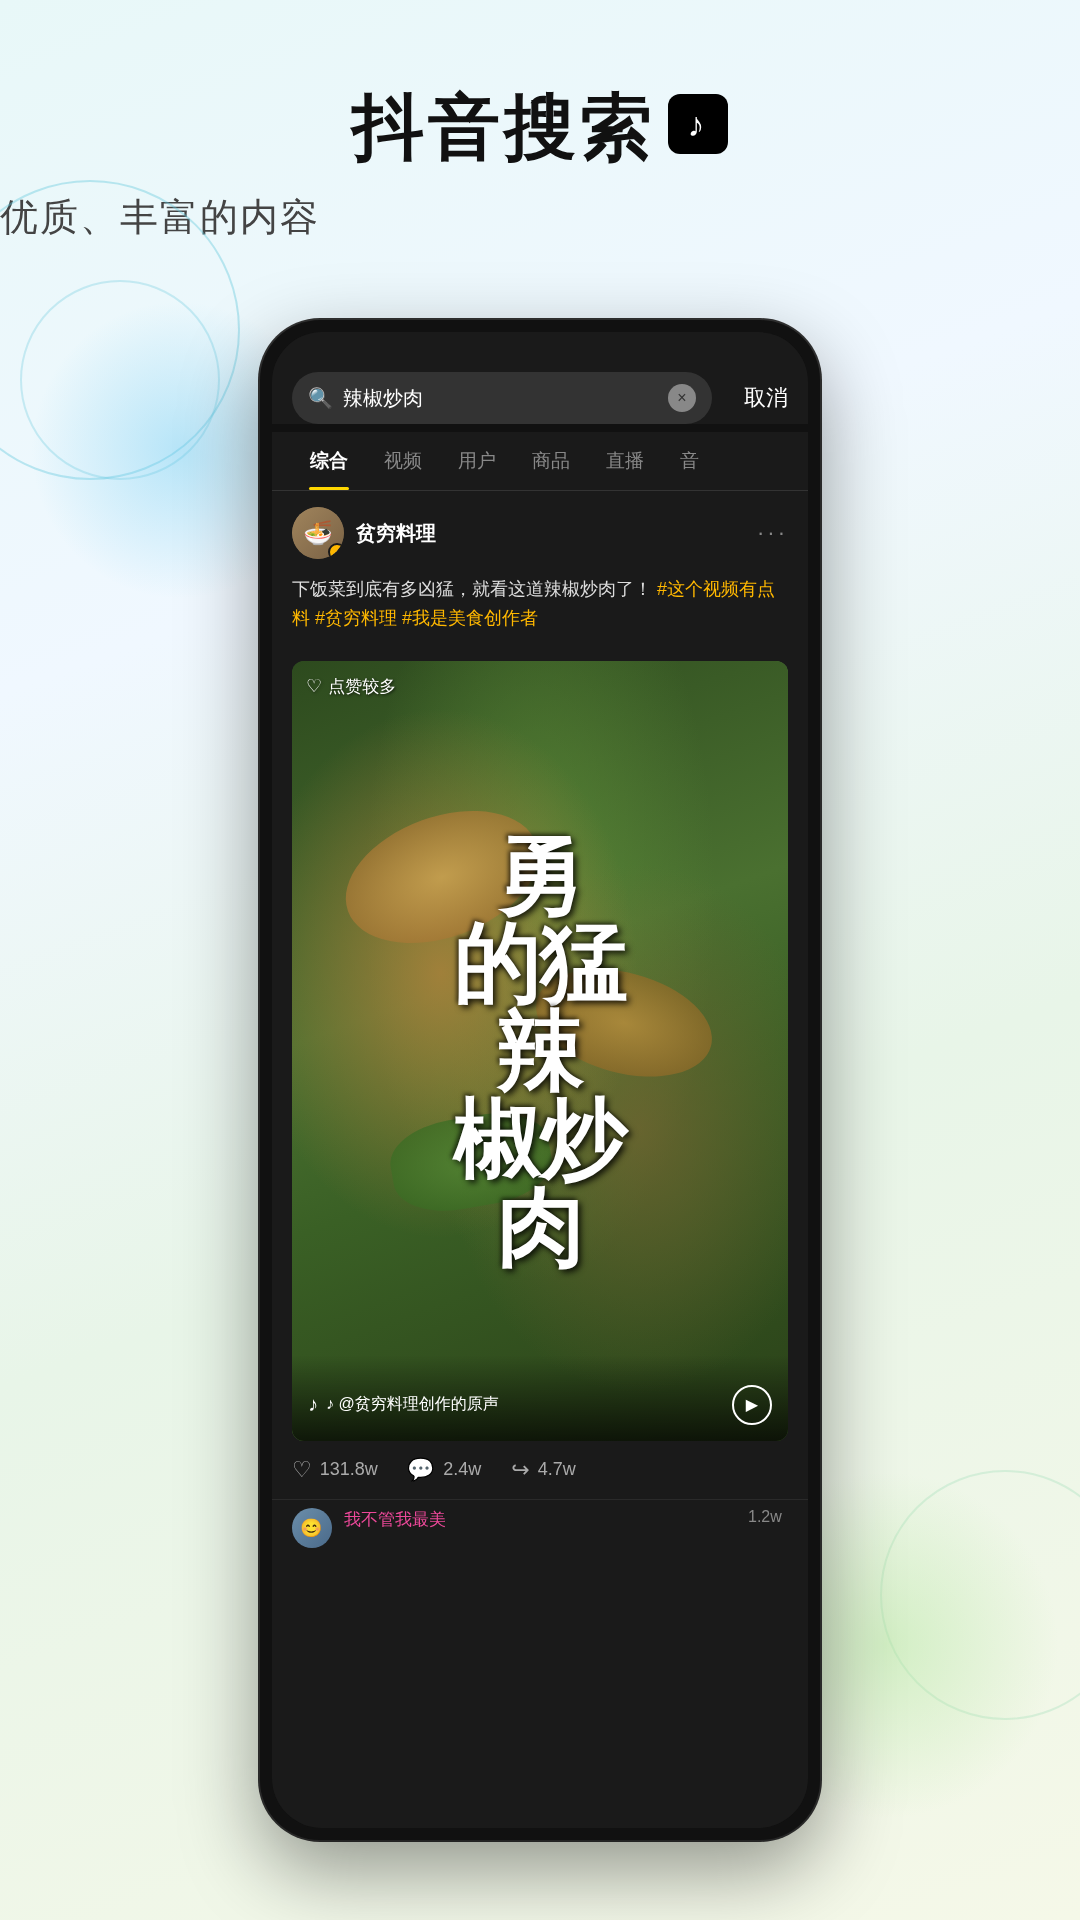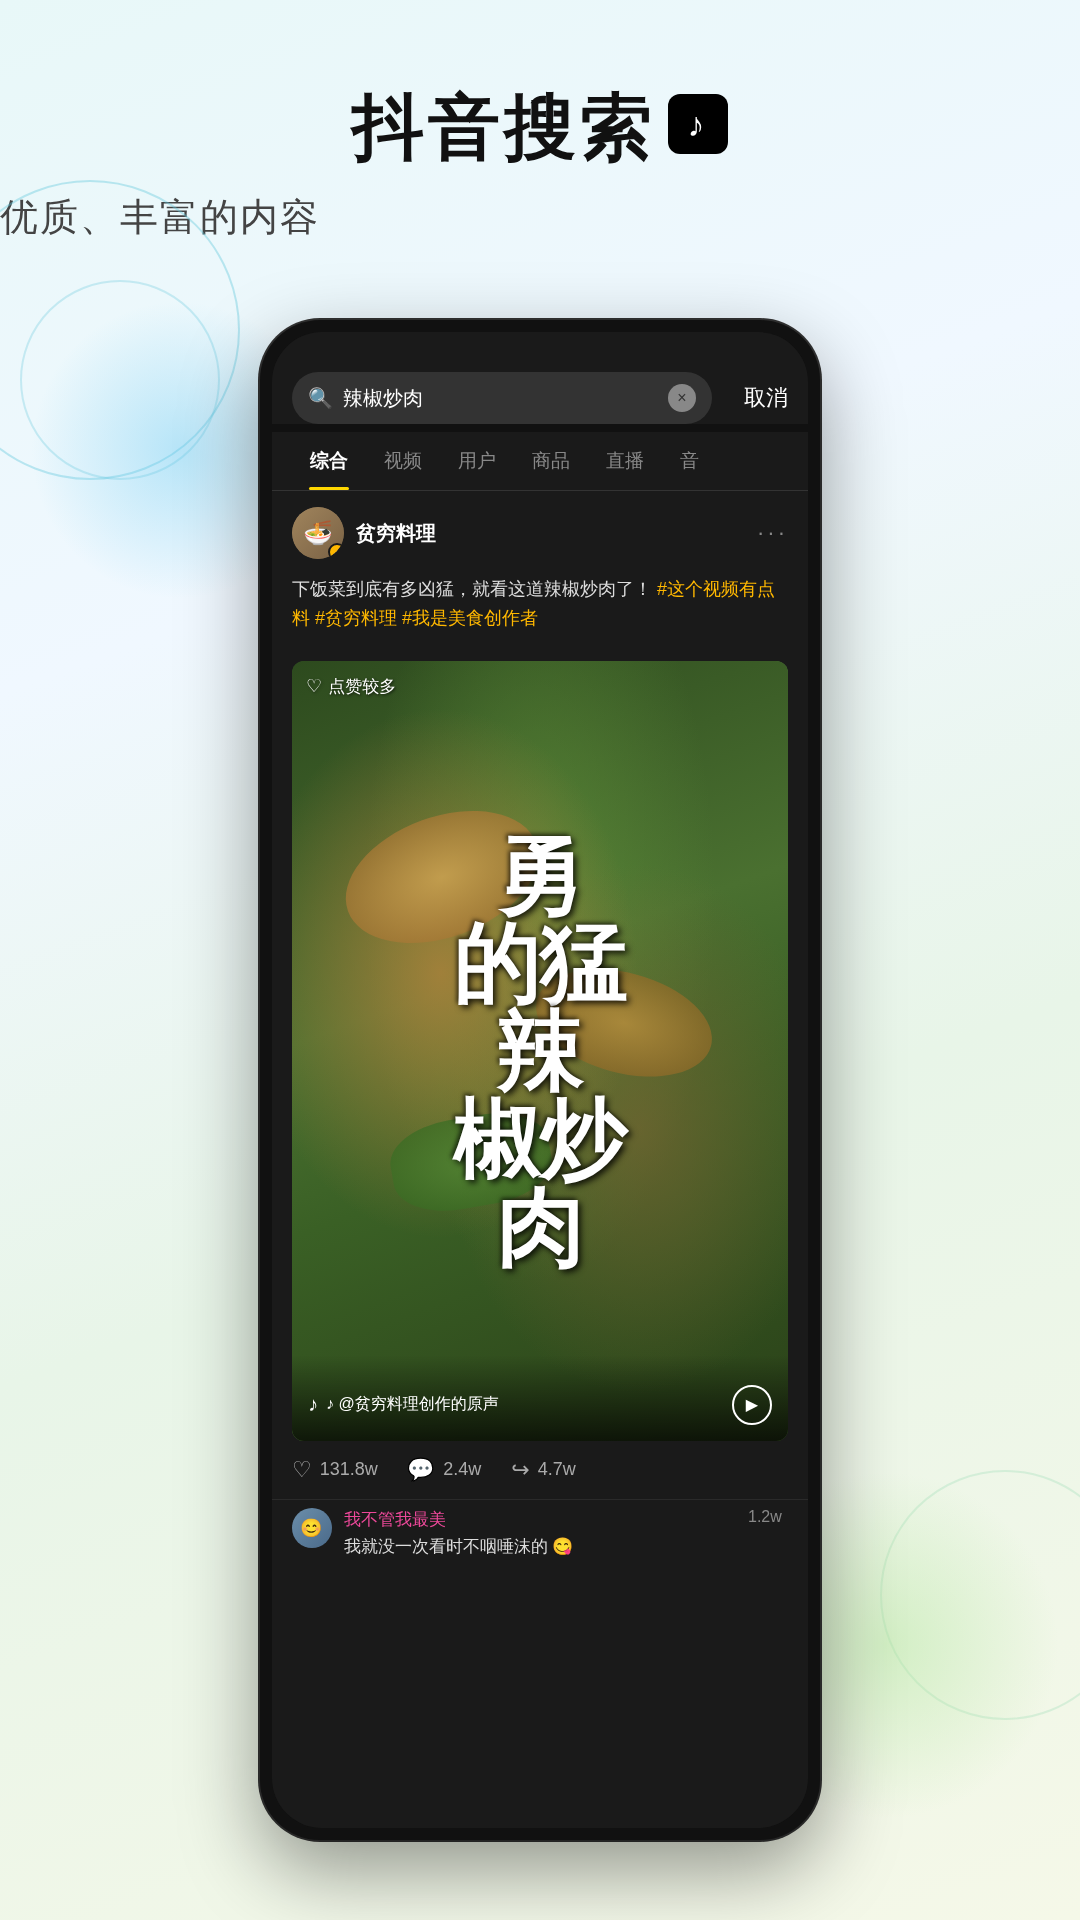--- a/index.html
+++ b/index.html
@@ -567,7 +567,6 @@
           <div class="commenter-avatar">😊</div>
           <div class="comment-content">
             <div class="commenter-name">我不管我最美</div>
-            <div class="comment-text">我就没一次看时不咽唾沫的 😋</div>
           </div>
           <div class="comment-likes">1.2w</div>
         </div>

